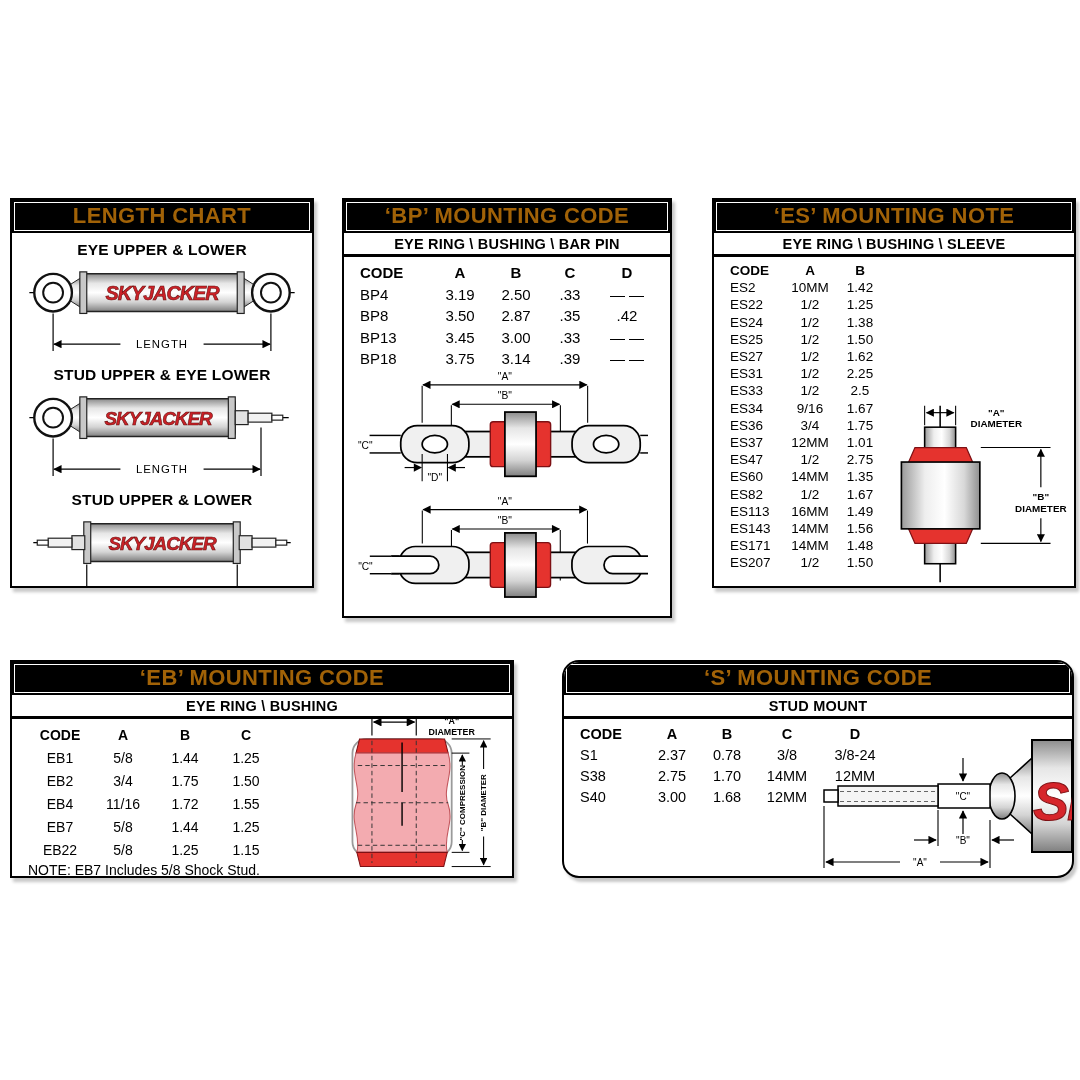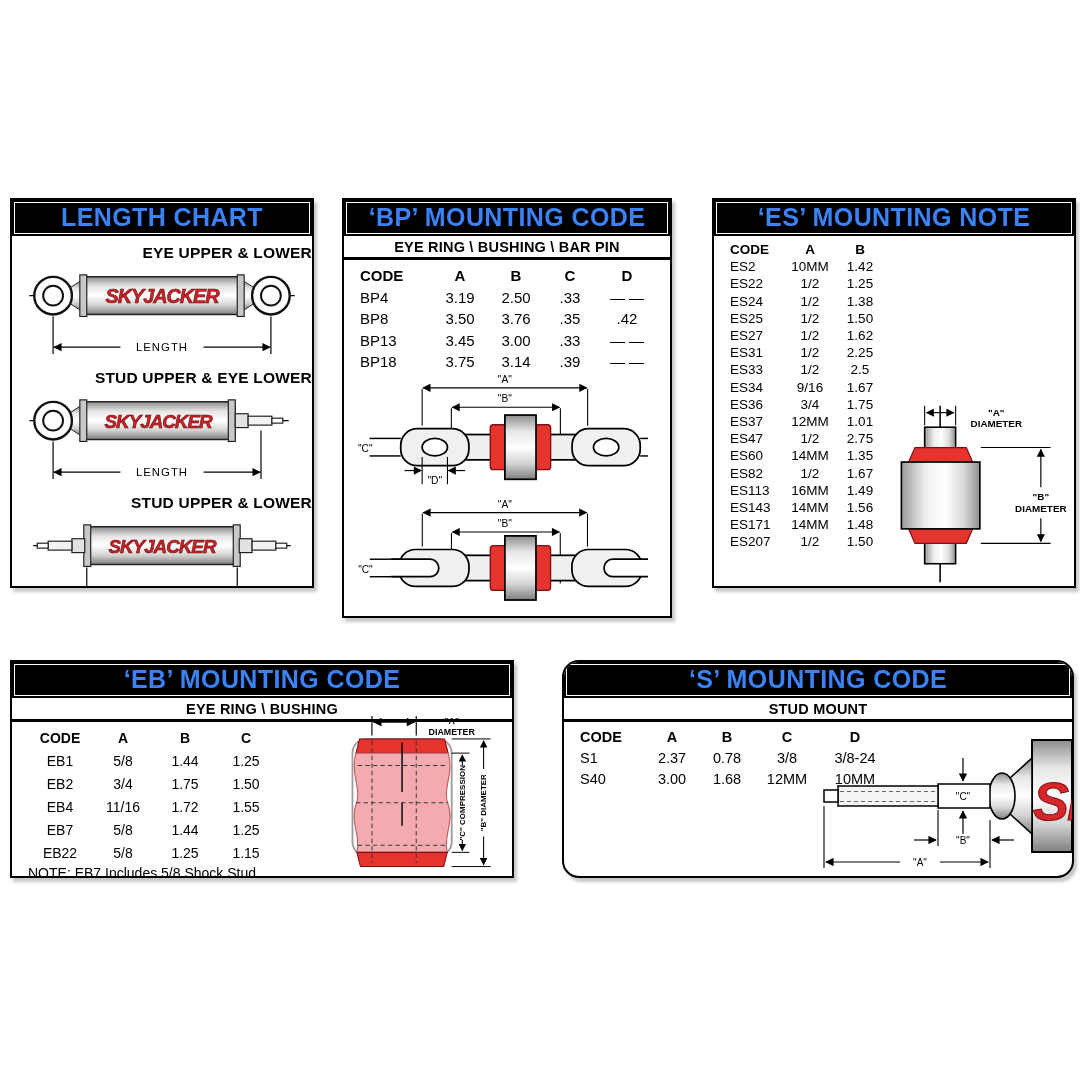--- a/index.html
+++ b/index.html
@@ -12,7 +12,7 @@
   .p-es{left:712px;top:198px;width:360px;height:386px;}
   .p-eb{left:10px;top:660px;width:500px;height:214px;}
   .p-s{left:562px;top:660px;width:508px;height:214px;border-radius:17px;}
-  .ptitle{background:#000;color:#3b82f6;font-weight:bold;font-size:25px;text-align:center;
+  .ptitle{background:#000;color:#a16207;font-weight:bold;font-size:22px;text-align:center;
           padding:3px 0 4px;letter-spacing:.4px;
           box-shadow:inset 0 0 0 2px #000, inset 0 0 0 3px #fff;}
   .psub{font-weight:bold;font-size:14.5px;text-align:center;padding:3px 0 2px;

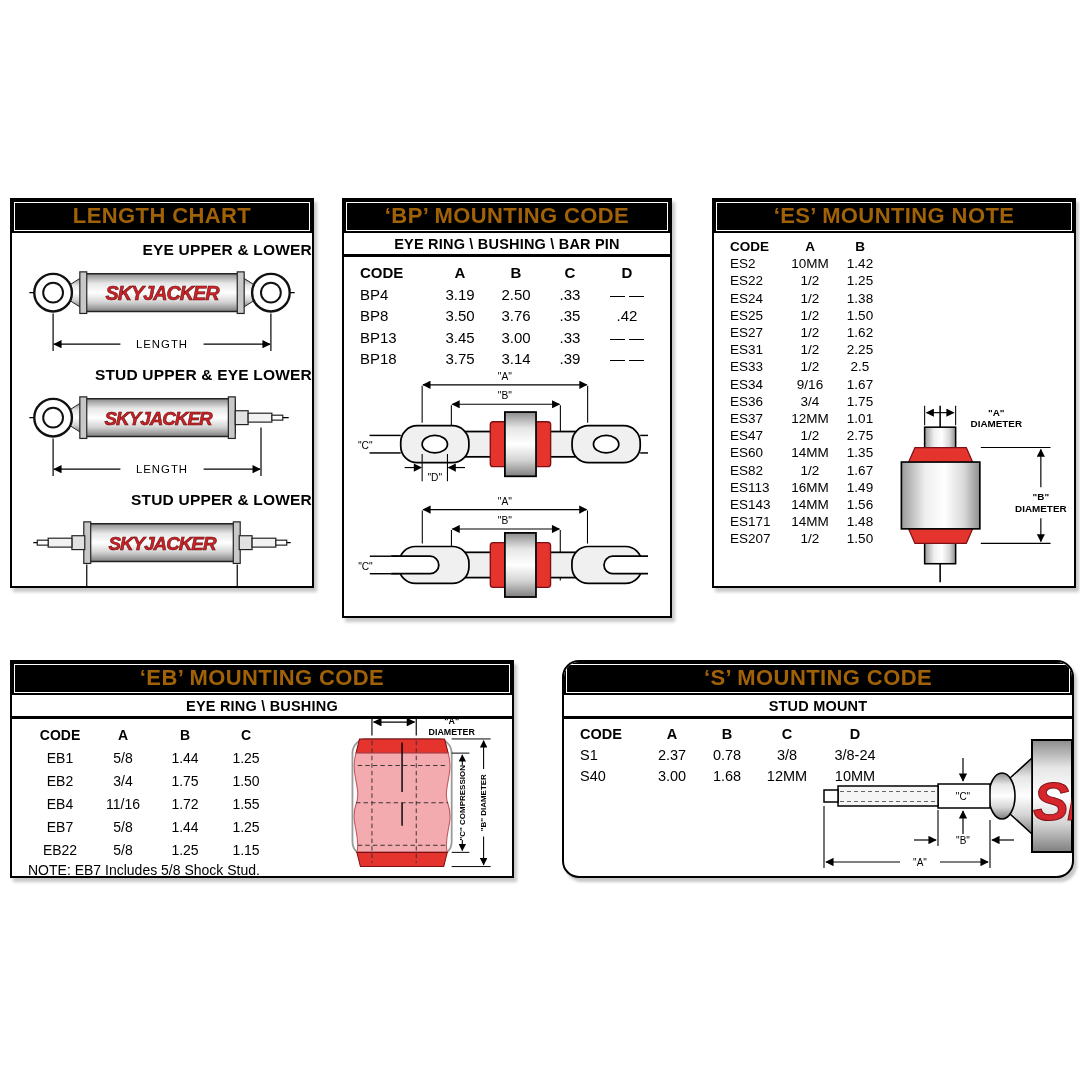--- a/index.html
+++ b/index.html
@@ -43,7 +43,7 @@
   .s-t th:nth-child(4),.s-t td:nth-child(4){width:66px;}
   .s-t th:nth-child(5),.s-t td:nth-child(5){width:70px;}
   .note{font-size:14px;margin:0 0 0 16px;}
-  .sec-label{font-weight:bold;font-size:15.5px;text-align:right;margin-top:8px;letter-spacing:.2px;}
+  .sec-label{font-weight:bold;font-size:15.5px;text-align:center;margin-top:8px;letter-spacing:.2px;}
   .shock-svg{display:block;margin:0 auto;}
   .abs{position:absolute;}
   svg text{font-family:"Liberation Sans",sans-serif;}

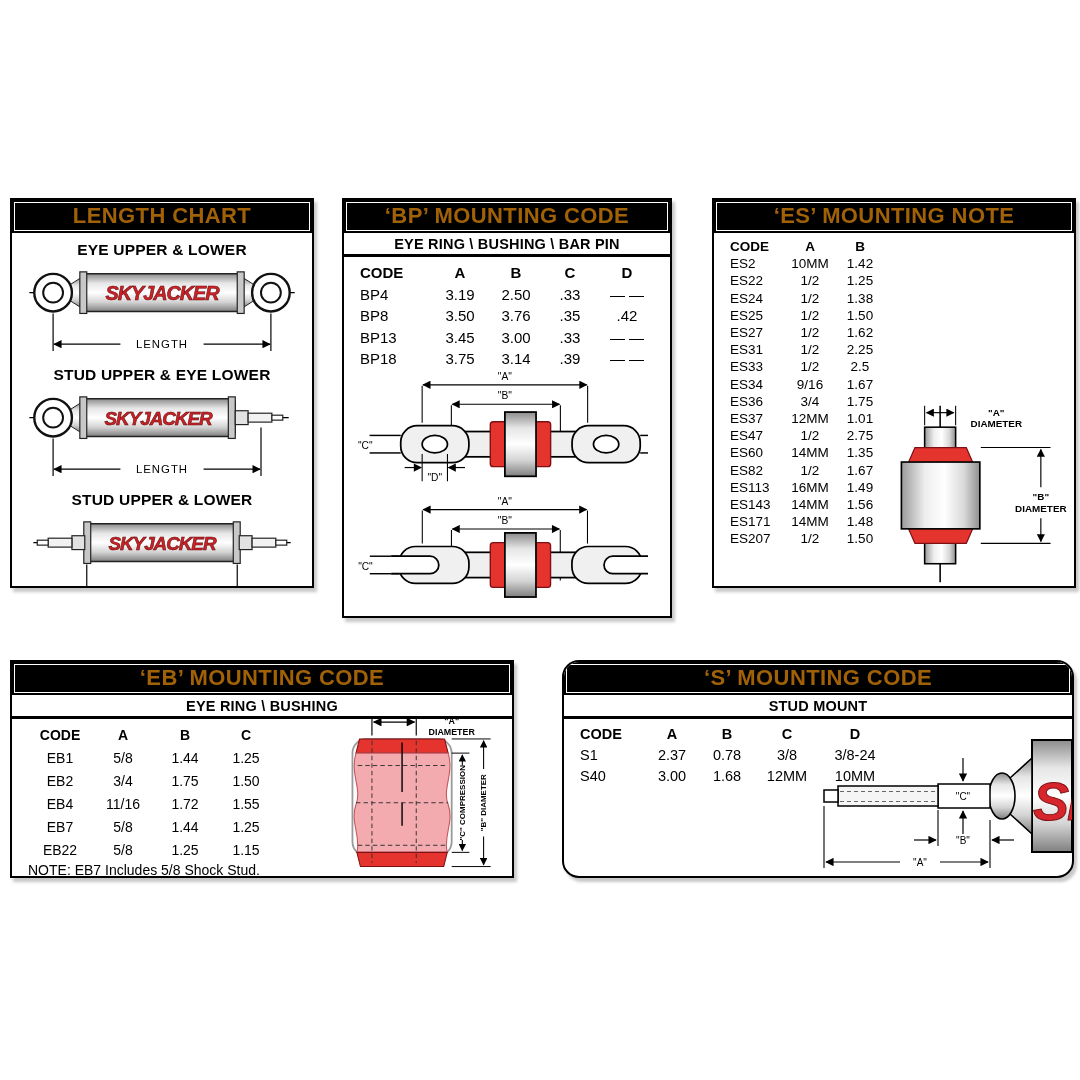--- a/index.html
+++ b/index.html
@@ -239,6 +239,7 @@
 
   <div class="panel p-es">
     <div class="ptitle">‘ES’ MOUNTING NOTE</div>
+    <div class="psub">EYE RING \ BUSHING \ SLEEVE</div>
     <table class="spec es-t">
       <thead>
           <tr>

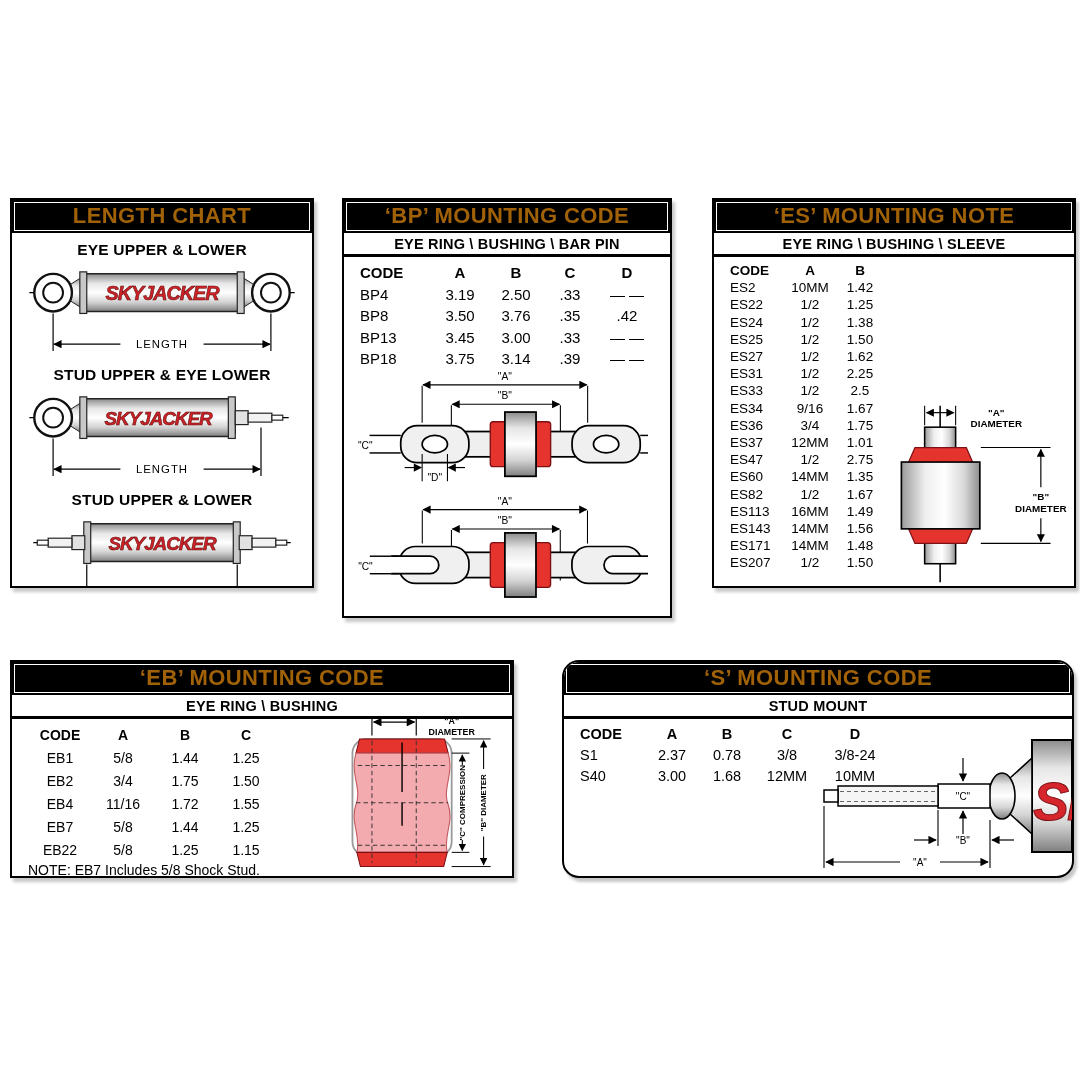--- a/index.html
+++ b/index.html
@@ -164,7 +164,7 @@
           <tr>
           <td>BP8</td>
           <td>3.50</td>
-          <td>3.76</td>
+          <td>2.87</td>
           <td>.35</td>
           <td>.42</td>
         </tr>

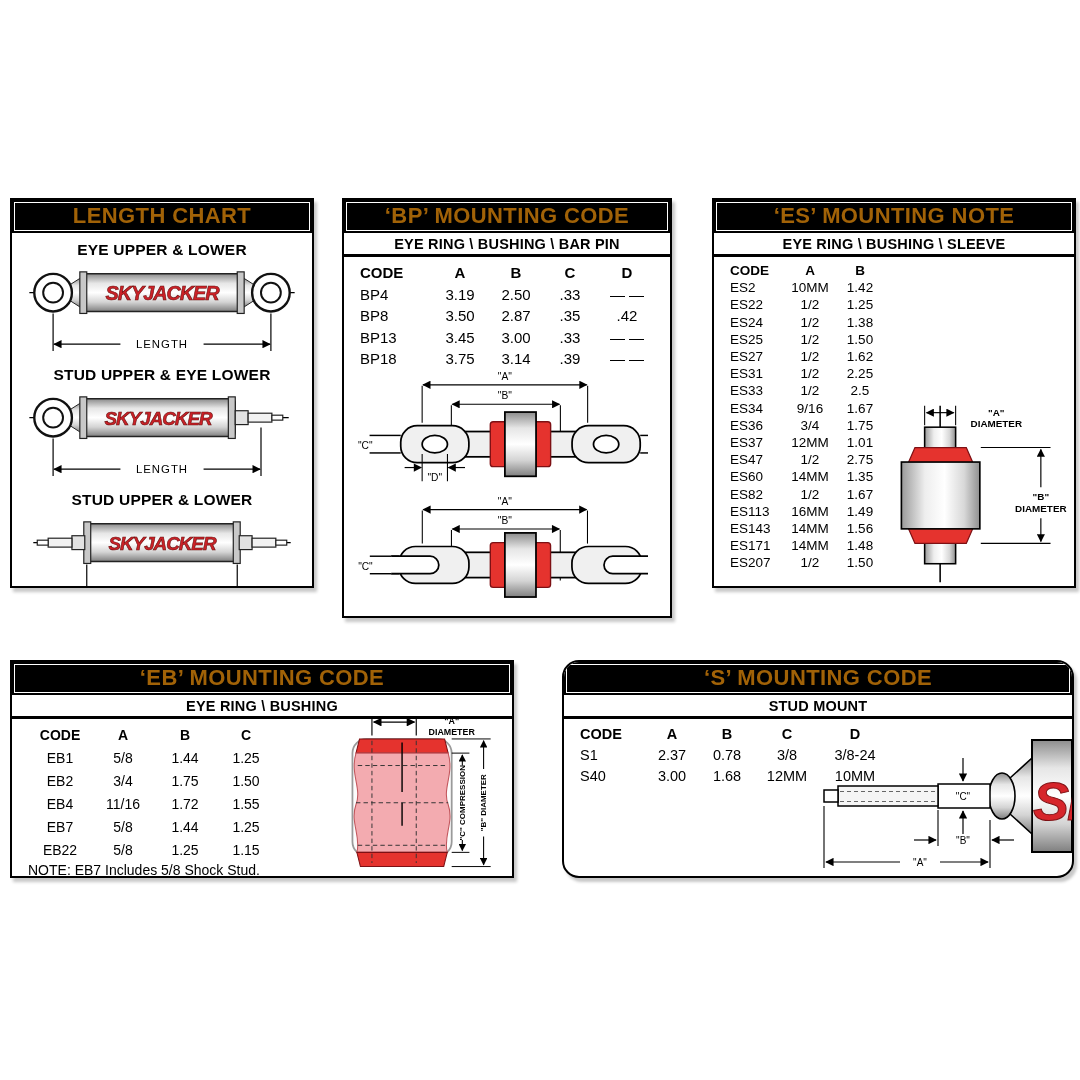--- a/index.html
+++ b/index.html
@@ -460,6 +460,13 @@
           <td>3/8-24</td>
         </tr>
           <tr>
+          <td>S38</td>
+          <td>2.75</td>
+          <td>1.70</td>
+          <td>14MM</td>
+          <td>12MM</td>
+        </tr>
+          <tr>
           <td>S40</td>
           <td>3.00</td>
           <td>1.68</td>

